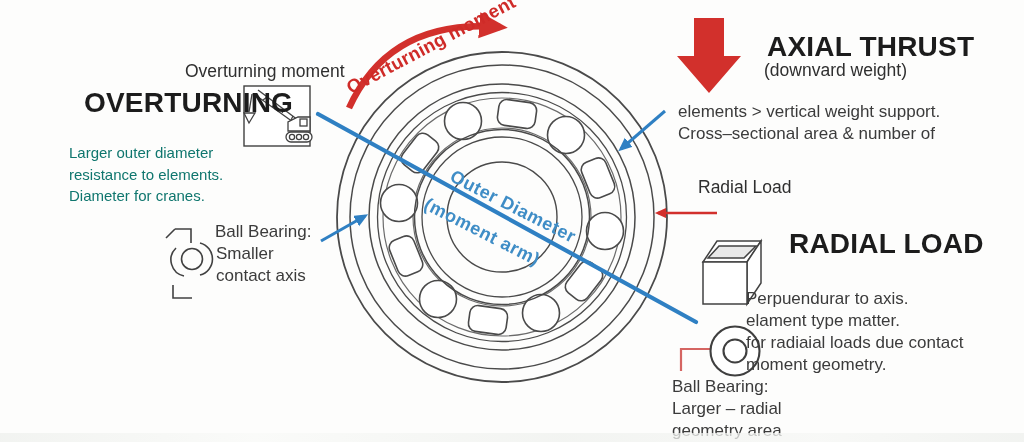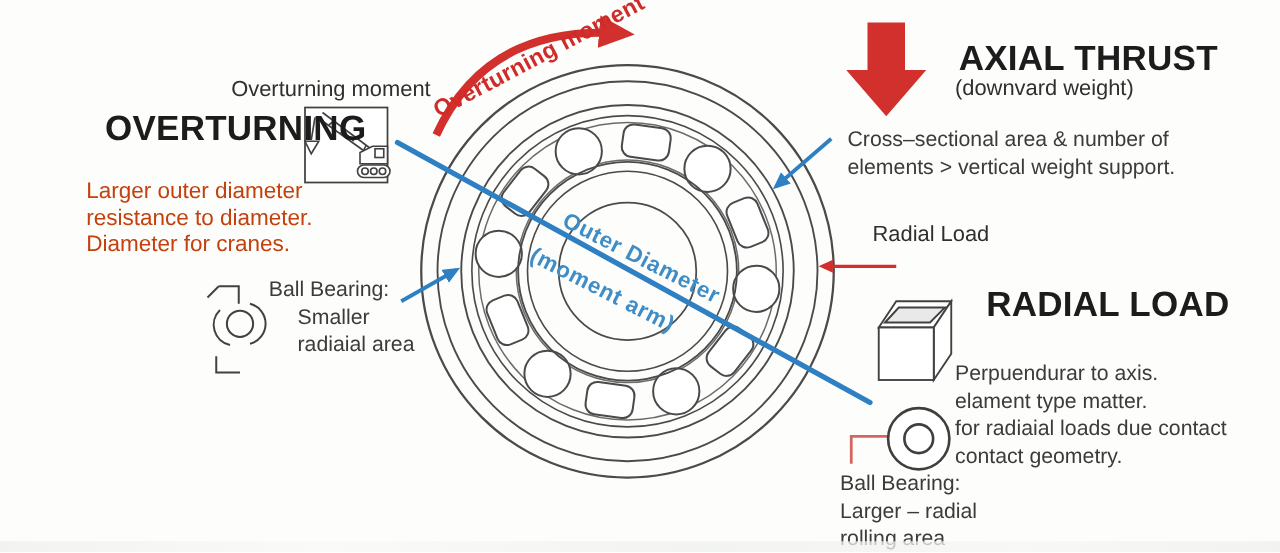--- a/index.html
+++ b/index.html
@@ -138,8 +138,8 @@
   <div class="abs h1" style="left:767px;top:31px;">AXIAL THRUST</div>
   <div class="abs caption" style="left:764px;top:60px;">(downvard weight)</div>
   <div class="abs body-text-r" style="left:678px;top:101px;">
+    <div>elements &gt; vertical weight support.</div>
     <div>Cross–sectional area &amp; number of</div>
-    <div>elements &gt; vertical weight support.</div>
   </div>
 
   <div class="abs caption" style="left:698px;top:177px;">Radial Load</div>

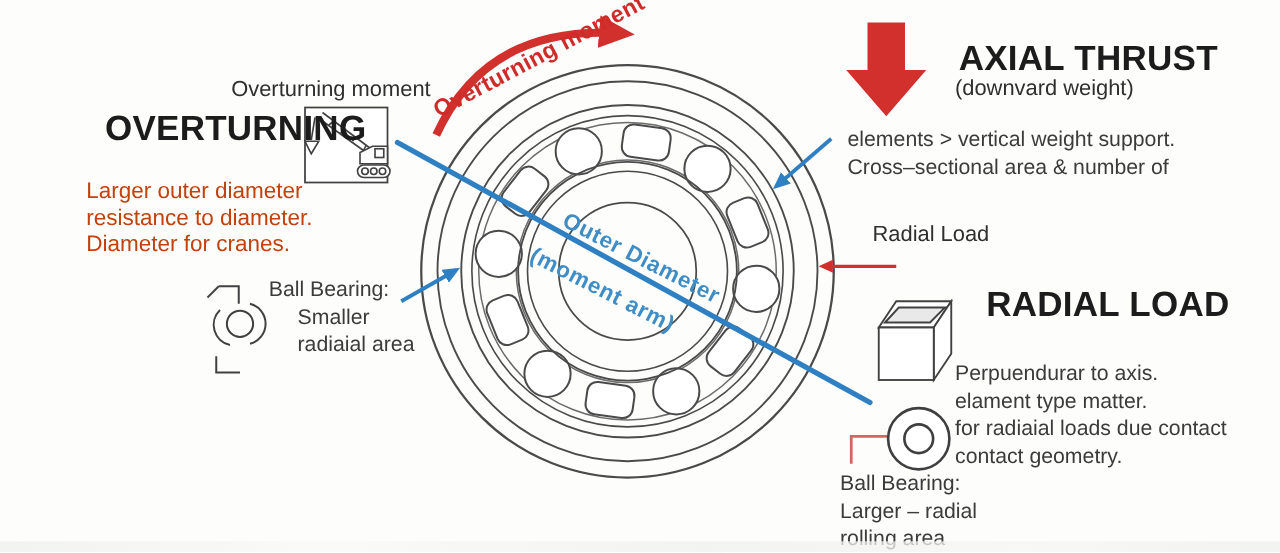--- a/index.html
+++ b/index.html
@@ -13,7 +13,7 @@
   .abs{position:absolute;white-space:nowrap;}
   .caption{font-size:17.5px;color:#2f2f2f;}
   .h1{font-size:28px;font-weight:700;color:#1c1c1c;line-height:31px;letter-spacing:.2px;}
-  .body-text{font-size:18px;line-height:21.5px;color:#c2410c;}
+  .body-text{font-size:15px;line-height:21.5px;color:#0f766e;}
   .body-text-r{font-size:17px;line-height:22px;color:#3b3b3b;}
   .blue-rot{font-size:18px;font-weight:600;color:#3f8dc6;letter-spacing:.6px;}
   .red-rot{font-size:18.5px;font-weight:600;color:#cf2b28;letter-spacing:.3px;}

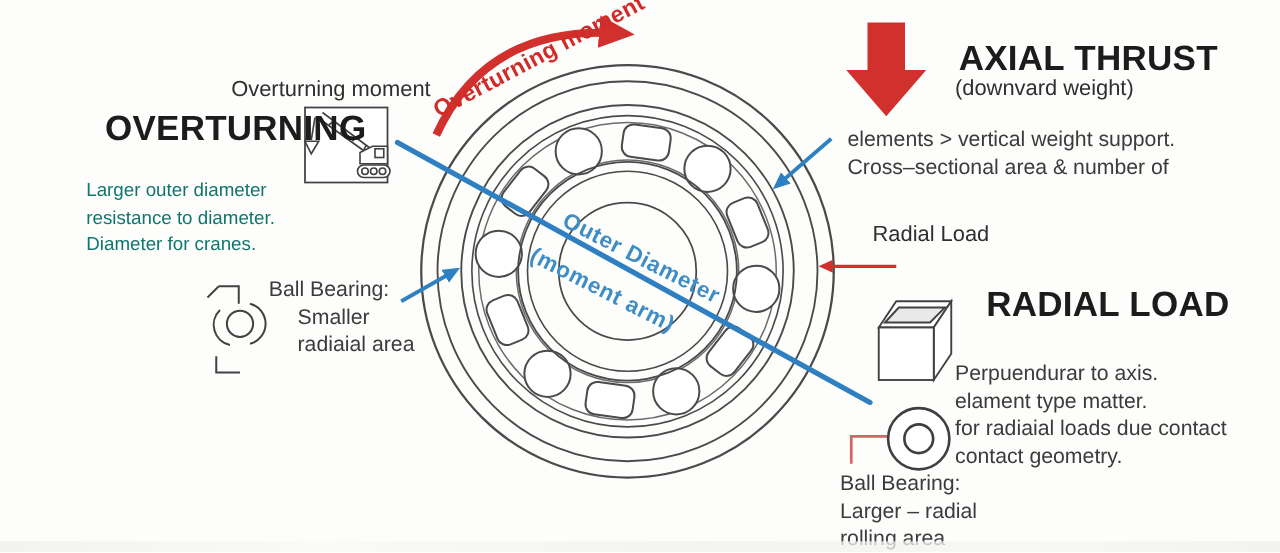--- a/index.html
+++ b/index.html
@@ -125,7 +125,7 @@
   </div>
   <div class="abs body-text" style="left:69px;top:142px;">
     <div>Larger outer diameter</div>
-    <div>resistance to diameter.</div>
+    <div>resistance to elements.</div>
     <div>Diameter for cranes.</div>
   </div>
 

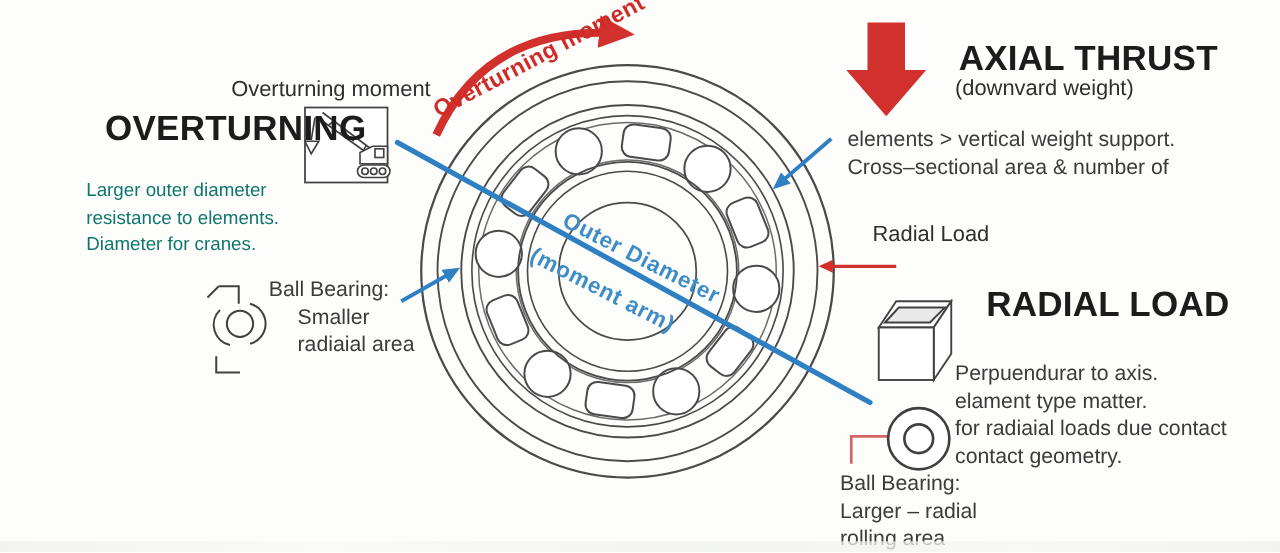--- a/index.html
+++ b/index.html
@@ -17,7 +17,7 @@
   .body-text-r{font-size:17px;line-height:22px;color:#3b3b3b;}
   .blue-rot{font-size:18px;font-weight:600;color:#3f8dc6;letter-spacing:.6px;}
   .red-rot{font-size:18.5px;font-weight:600;color:#cf2b28;letter-spacing:.3px;}
-  .indent{margin-left:23px;}
+  .indent{margin-left:1px;}
   .bottom-band{
     position:absolute;left:0;right:0;bottom:0;height:9px;opacity:.75;
     background:linear-gradient(to right,#eef0ed,#f9faf8 25%,#eff1ee 55%,#f6f7f5 80%,#eef0ed);

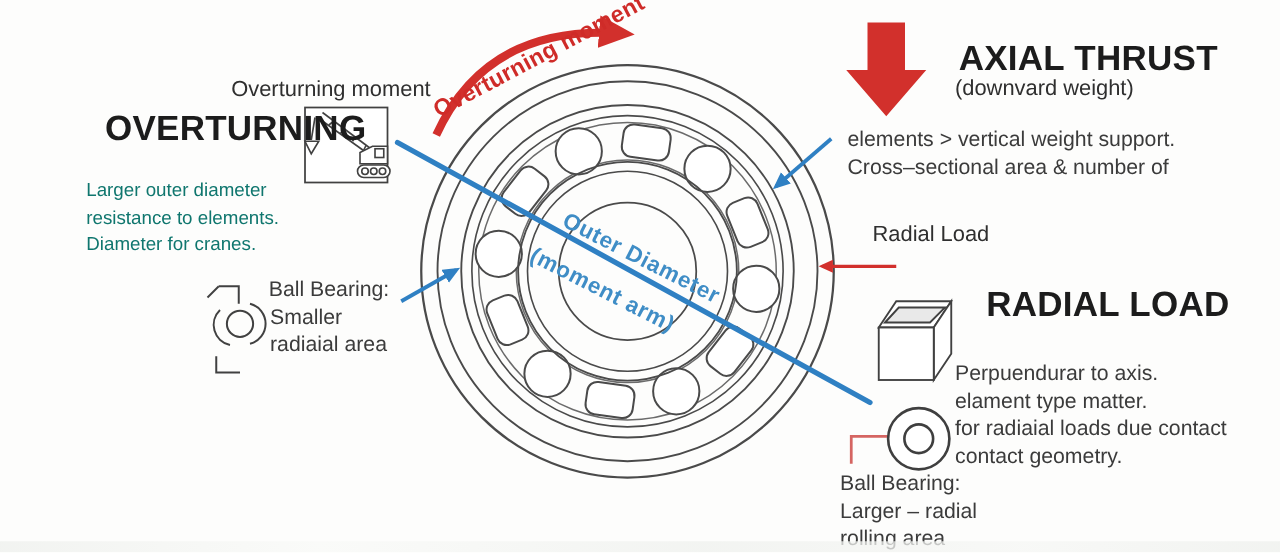--- a/index.html
+++ b/index.html
@@ -132,7 +132,7 @@
   <div class="abs body-text-r" style="left:215px;top:221px;">
     <div>Ball Bearing:</div>
     <div class="indent">Smaller</div>
-    <div class="indent">radiaial area</div>
+    <div class="indent">contact axis</div>
   </div>
 
   <div class="abs h1" style="left:767px;top:31px;">AXIAL THRUST</div>

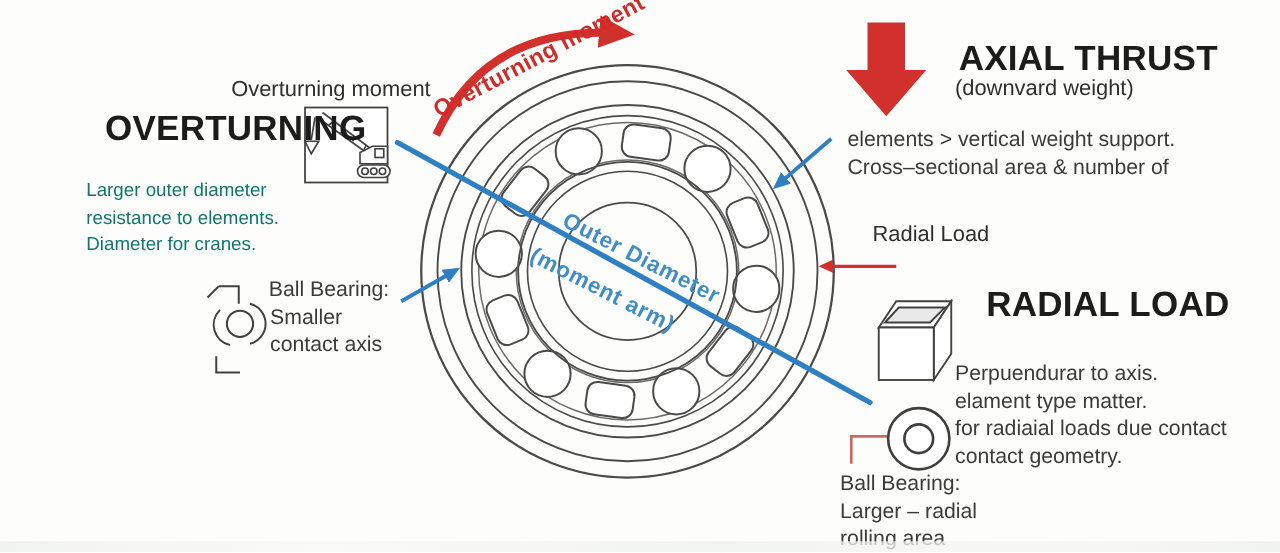--- a/index.html
+++ b/index.html
@@ -147,7 +147,7 @@
   <div class="abs h1" style="left:789px;top:228px;">
     <div>RADIAL LOAD</div>
   </div>
-  <div class="abs body-text-r" style="left:764px;top:288px;">
+  <div class="abs body-text-r" style="left:746px;top:288px;">
     <div>Perpuendurar to axis.</div>
     <div>elament type matter.</div>
     <div>for radiaial loads due contact</div>

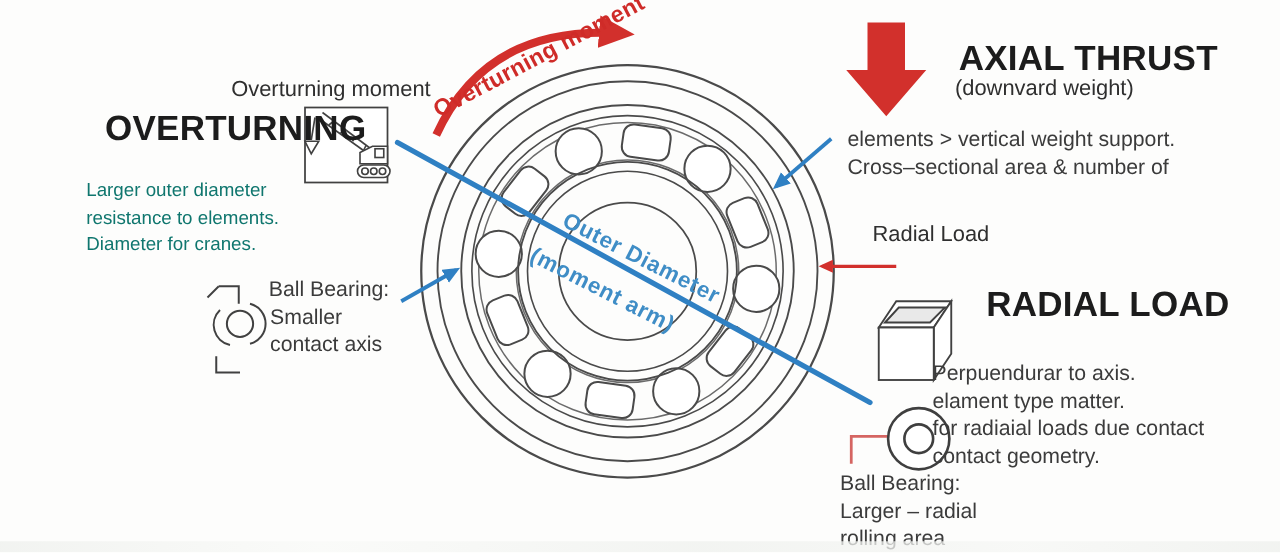--- a/index.html
+++ b/index.html
@@ -151,7 +151,7 @@
     <div>Perpuendurar to axis.</div>
     <div>elament type matter.</div>
     <div>for radiaial loads due contact</div>
-    <div>contact geometry.</div>
+    <div>moment geometry.</div>
   </div>
 
   <div class="abs body-text-r" style="left:672px;top:376px;">

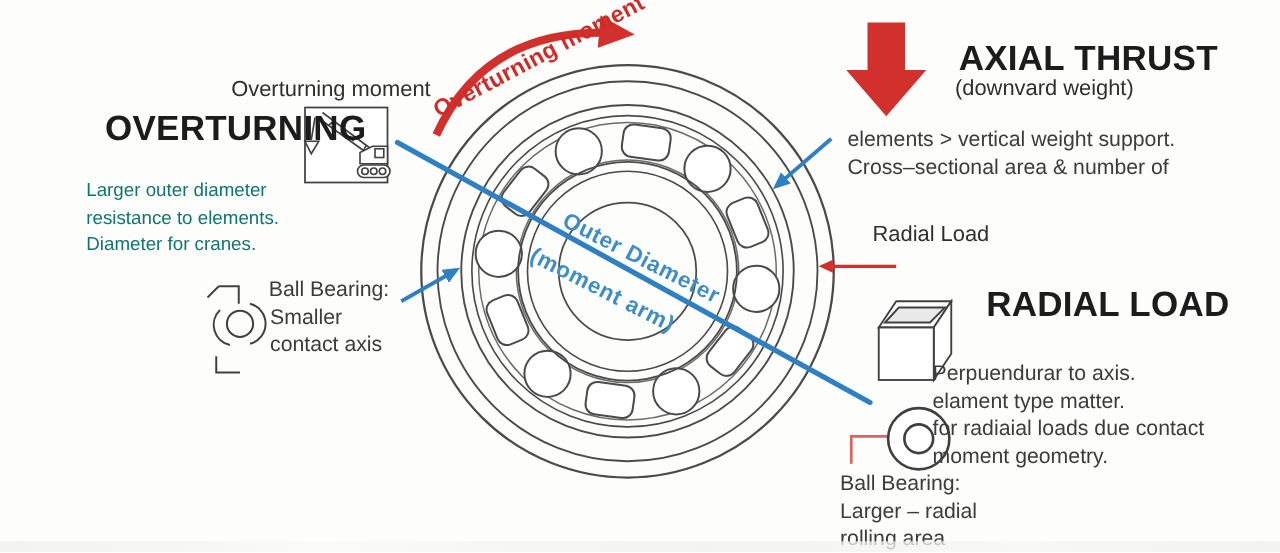--- a/index.html
+++ b/index.html
@@ -157,7 +157,7 @@
   <div class="abs body-text-r" style="left:672px;top:376px;">
     <div>Ball Bearing:</div>
     <div>Larger – radial</div>
-    <div>rolling area</div>
+    <div>geometry area</div>
   </div>
 
   <div class="abs blue-rot" style="left:456px;top:166px;transform:rotate(27deg);transform-origin:left top;">Outer Diameter</div>

